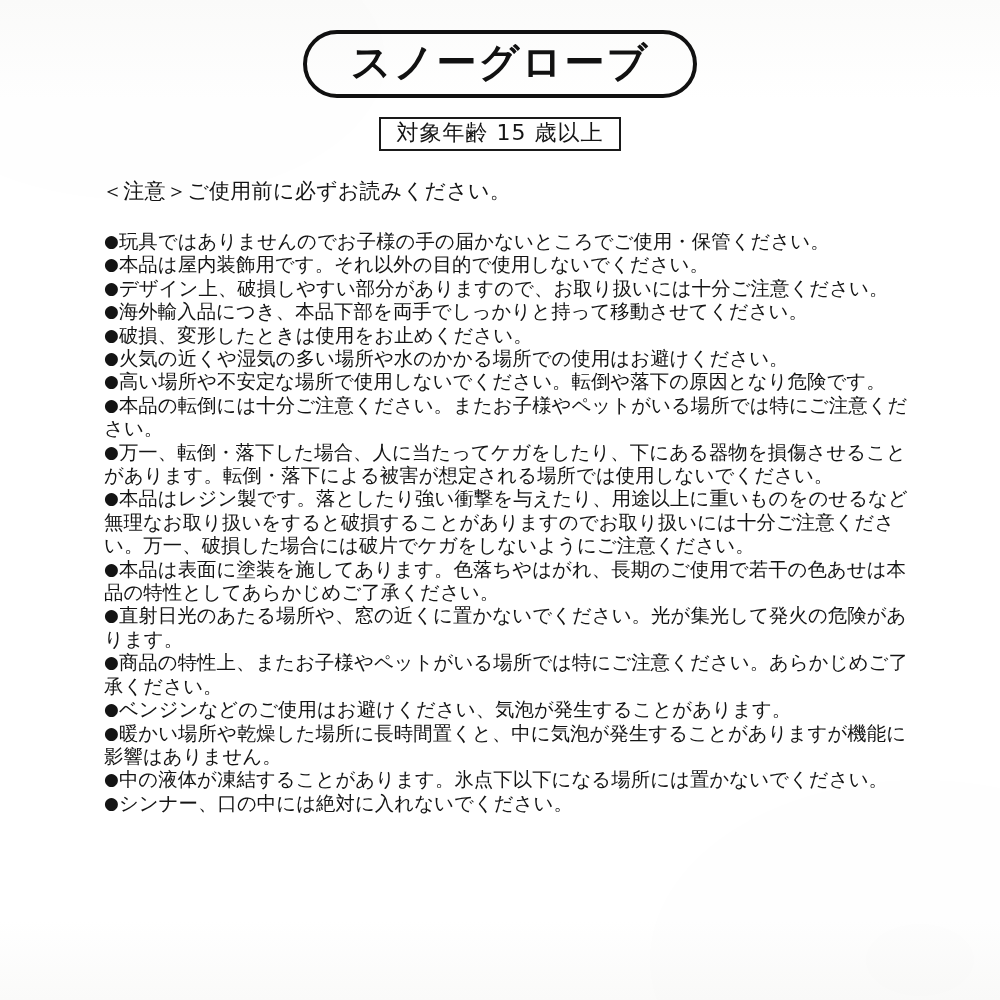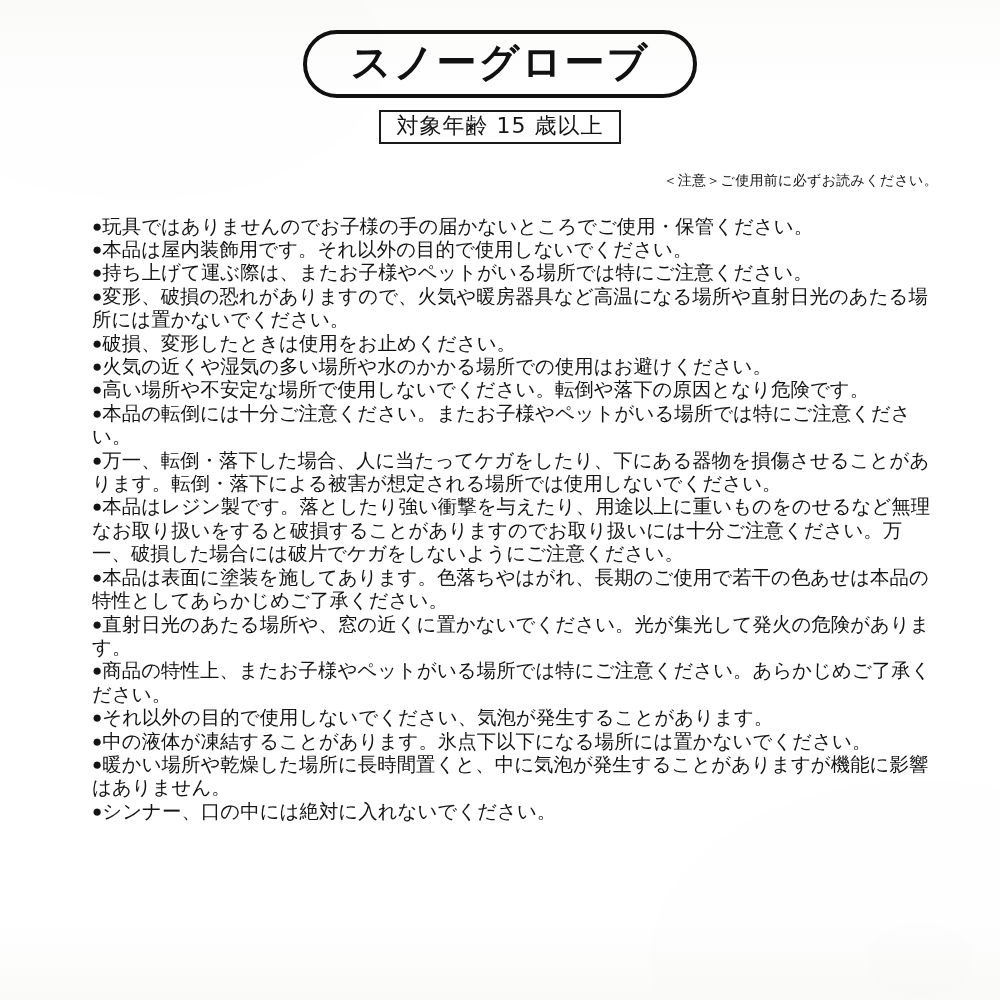--- a/index.html
+++ b/index.html
@@ -63,7 +63,7 @@
   }
 
   .age-box-wrap {
-    margin-top: 12px;
+    margin-top: 19px;
     text-align: center;
   }
 

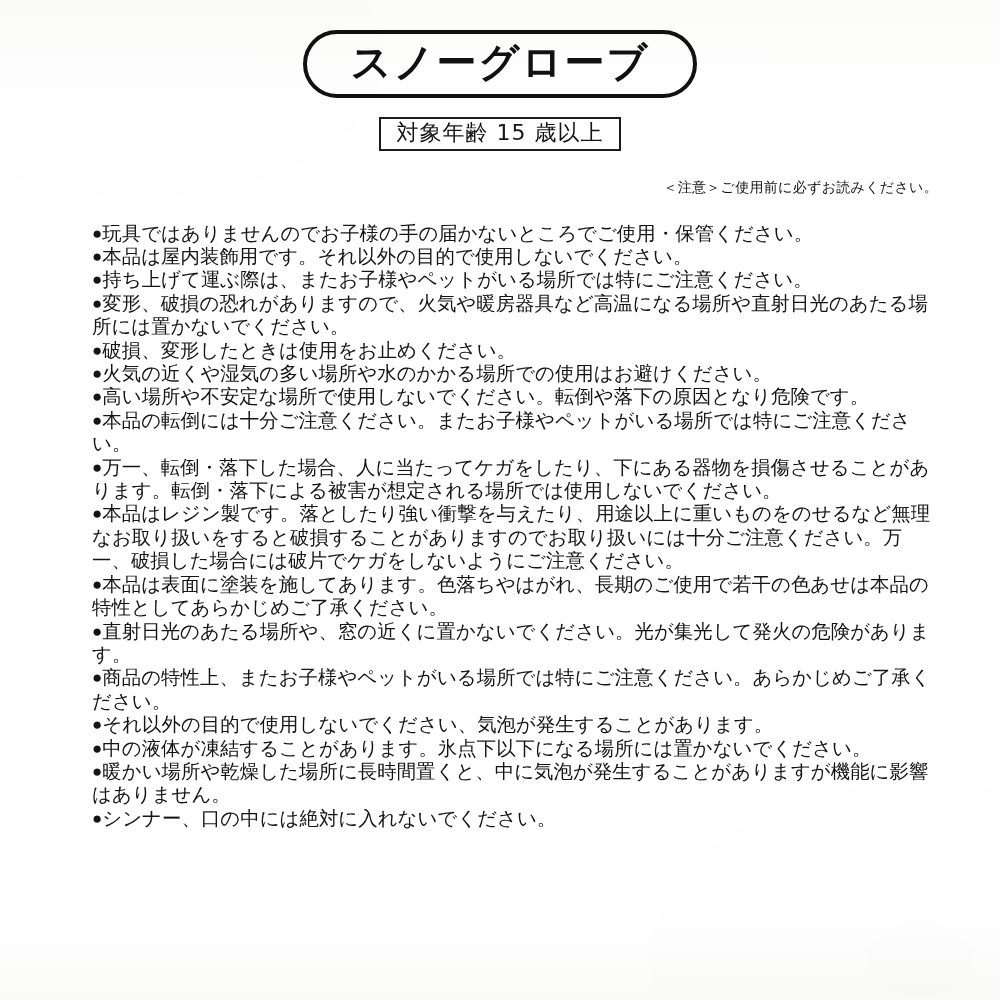--- a/index.html
+++ b/index.html
@@ -91,12 +91,11 @@
   }
 
   .read-first {
-    font-size: 14px;
+    font-size: 21px;
     line-height: 1.2;
     letter-spacing: .3px;
-    margin: 0 0 26px 3px;
+    margin: 0 0 26px 14px;
     white-space: nowrap;
-    text-align: right;
   }
 
   .notice-list {

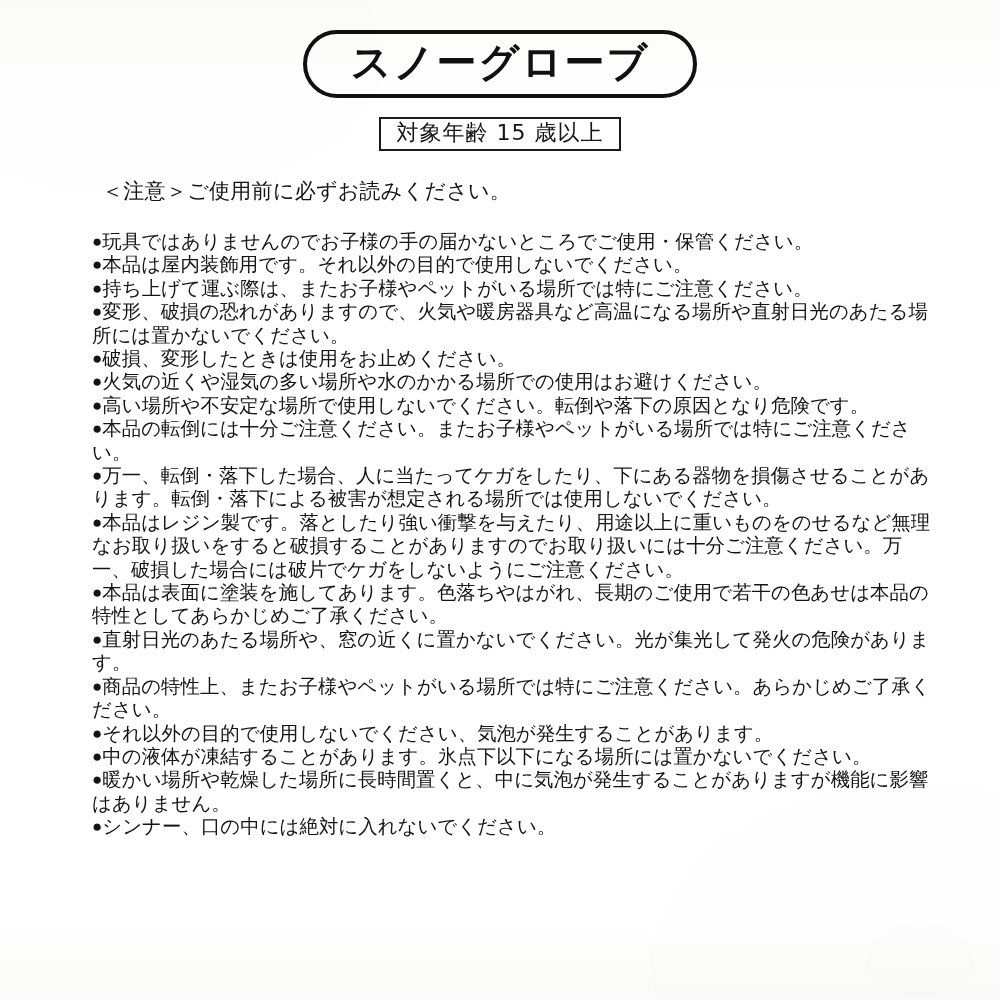--- a/index.html
+++ b/index.html
@@ -100,9 +100,8 @@
 
   .notice-list {
     list-style: none;
-    margin: 4px;
+    margin: 16px;
     padding: 0;
-    font-family: Liberation Serif, serif;
   }
 
   .notice-list li {

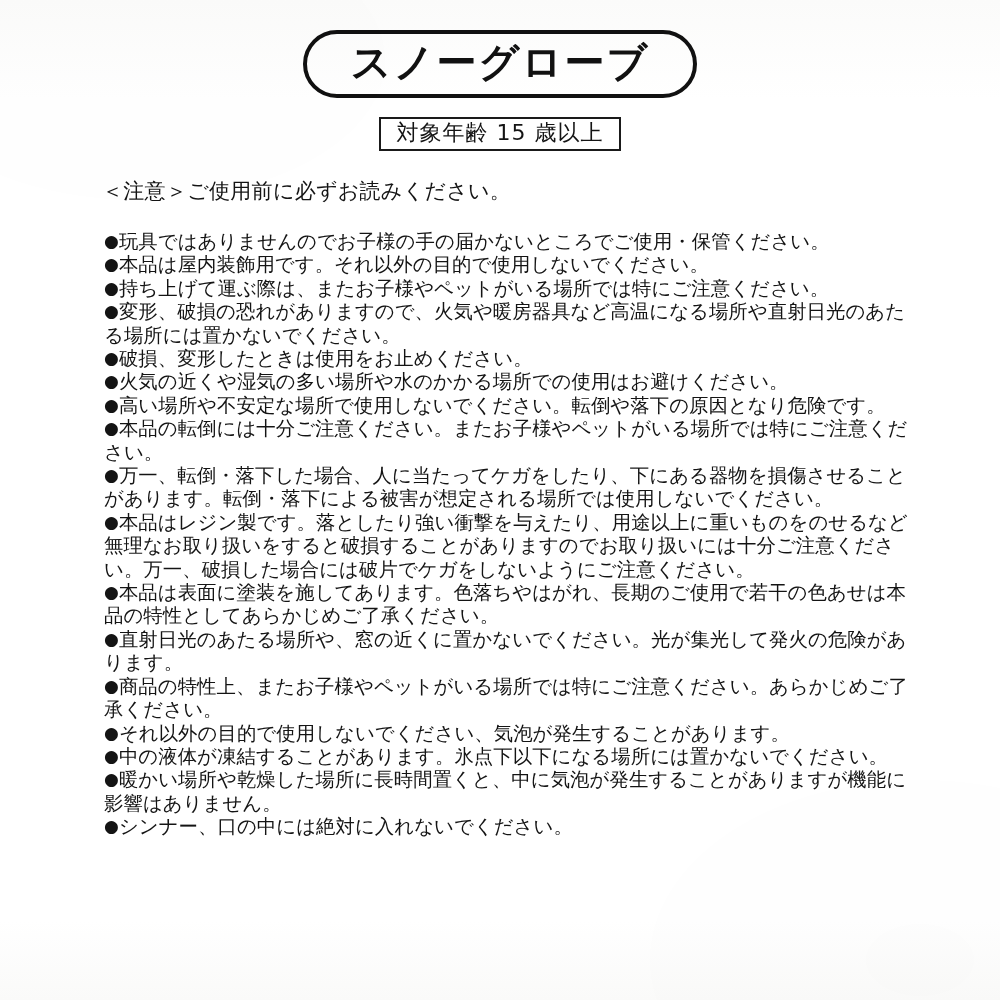--- a/index.html
+++ b/index.html
@@ -147,6 +147,7 @@
 
     <li>玩具ではありませんのでお子様の手の届かないところでご使用・保管ください。</li>
         <li>本品は屋内装飾用です。それ以外の目的で使用しないでください。</li>
+        <li>デザイン上、破損しやすい部分がありますので、お取り扱いには十分ご注意ください。</li>
         <li>持ち上げて運ぶ際は、またお子様やペットがいる場所では特にご注意ください。</li>
         <li>変形、破損の恐れがありますので、火気や暖房器具など高温になる場所や直射日光のあたる場所には置かないでください。</li>
         <li>破損、変形したときは使用をお止めください。</li>

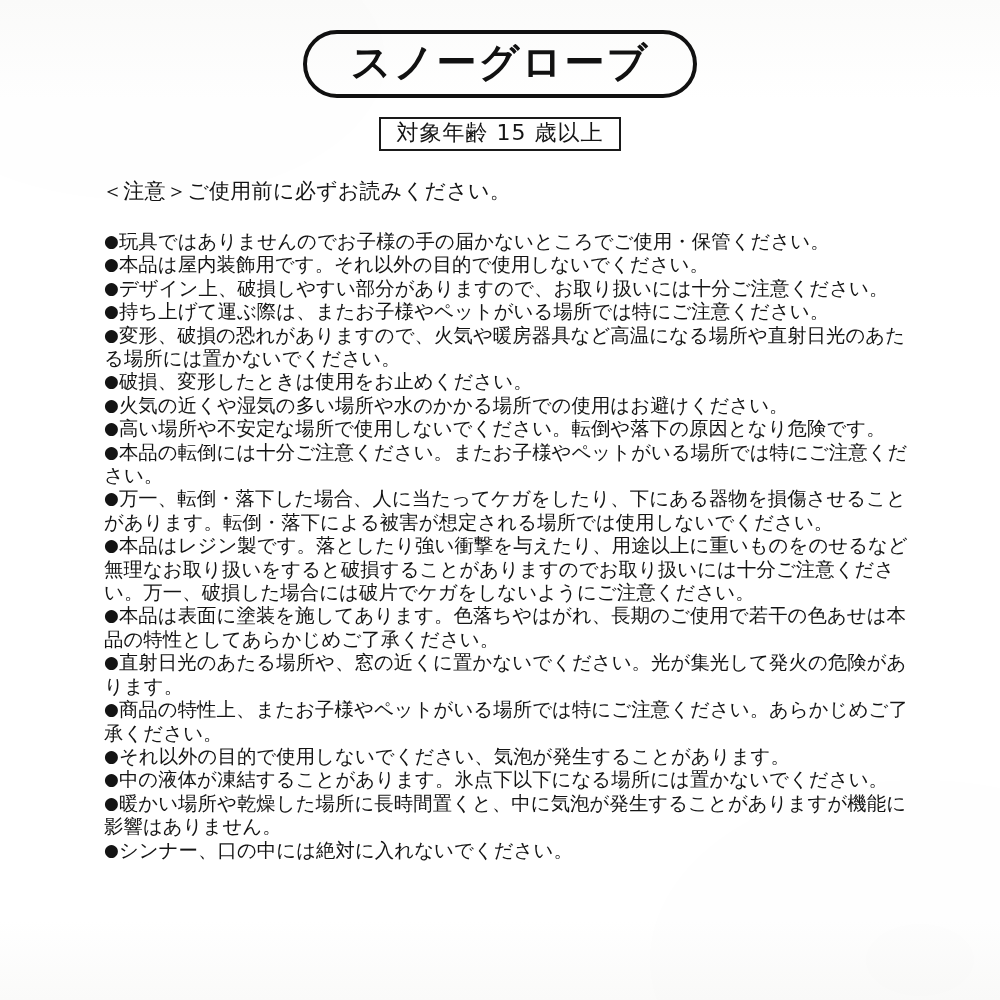--- a/index.html
+++ b/index.html
@@ -148,7 +148,7 @@
     <li>玩具ではありませんのでお子様の手の届かないところでご使用・保管ください。</li>
         <li>本品は屋内装飾用です。それ以外の目的で使用しないでください。</li>
         <li>デザイン上、破損しやすい部分がありますので、お取り扱いには十分ご注意ください。</li>
-        <li>持ち上げて運ぶ際は、またお子様やペットがいる場所では特にご注意ください。</li>
+        <li>海外輸入品につき、本品下部を両手でしっかりと持って移動させてください。</li>
         <li>変形、破損の恐れがありますので、火気や暖房器具など高温になる場所や直射日光のあたる場所には置かないでください。</li>
         <li>破損、変形したときは使用をお止めください。</li>
         <li>火気の近くや湿気の多い場所や水のかかる場所での使用はお避けください。</li>

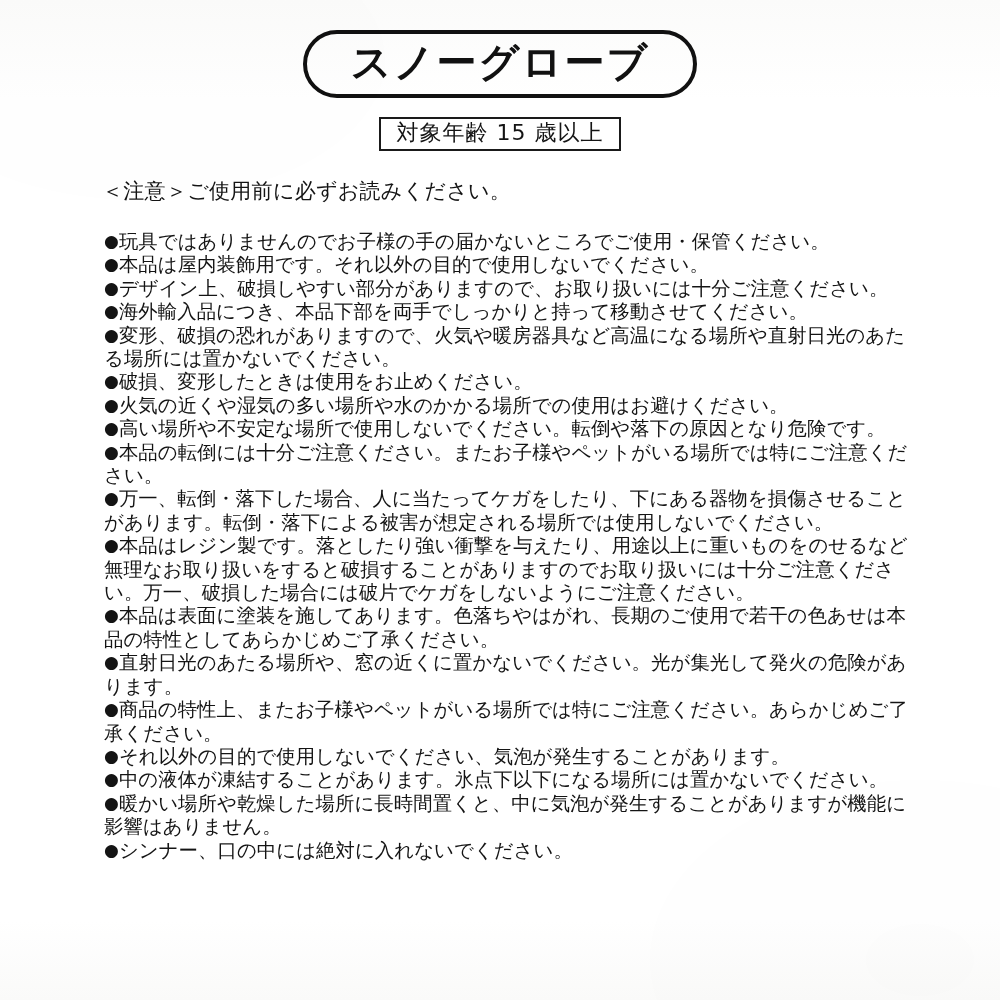--- a/index.html
+++ b/index.html
@@ -149,7 +149,6 @@
         <li>本品は屋内装飾用です。それ以外の目的で使用しないでください。</li>
         <li>デザイン上、破損しやすい部分がありますので、お取り扱いには十分ご注意ください。</li>
         <li>海外輸入品につき、本品下部を両手でしっかりと持って移動させてください。</li>
-        <li>変形、破損の恐れがありますので、火気や暖房器具など高温になる場所や直射日光のあたる場所には置かないでください。</li>
         <li>破損、変形したときは使用をお止めください。</li>
         <li>火気の近くや湿気の多い場所や水のかかる場所での使用はお避けください。</li>
         <li>高い場所や不安定な場所で使用しないでください。転倒や落下の原因となり危険です。</li>

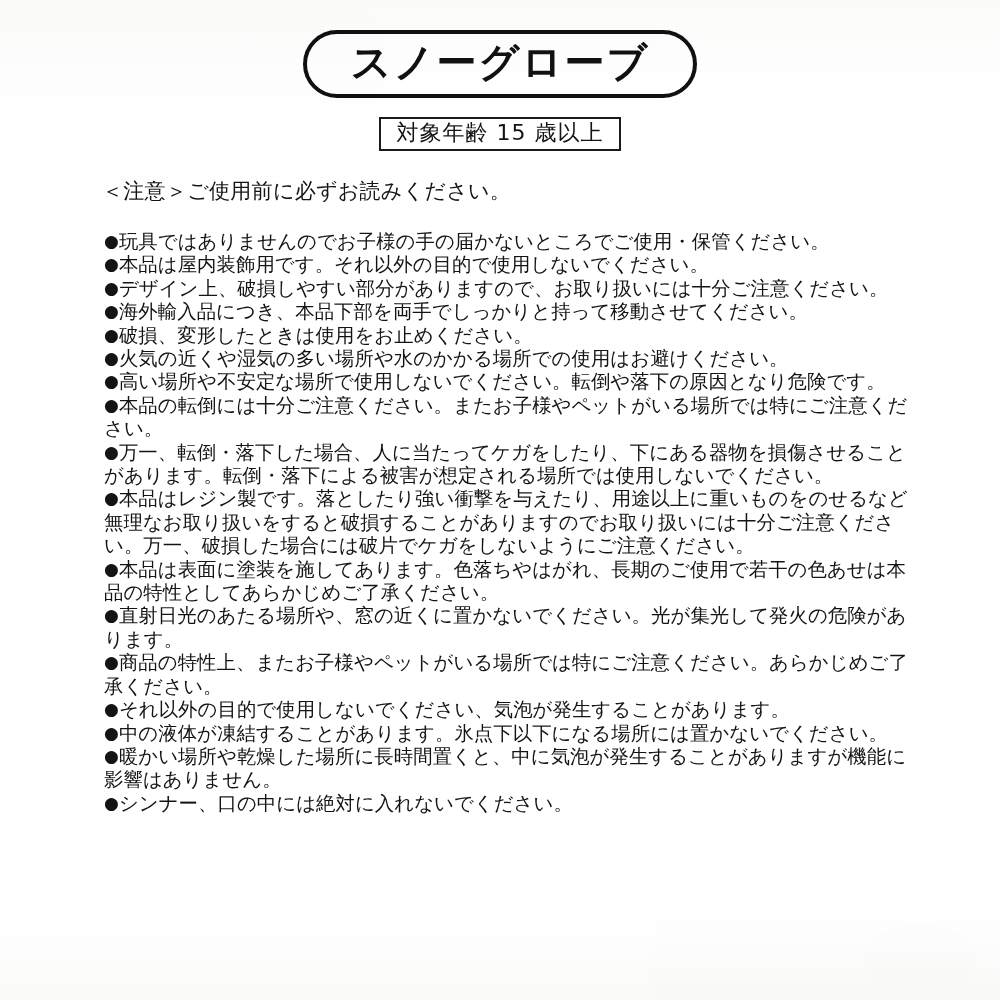--- a/index.html
+++ b/index.html
@@ -158,7 +158,7 @@
         <li>本品は表面に塗装を施してあります。色落ちやはがれ、長期のご使用で若干の色あせは本品の特性としてあらかじめご了承ください。</li>
         <li>直射日光のあたる場所や、窓の近くに置かないでください。光が集光して発火の危険があります。</li>
         <li>商品の特性上、またお子様やペットがいる場所では特にご注意ください。あらかじめご了承ください。</li>
-        <li>それ以外の目的で使用しないでください、気泡が発生することがあります。</li>
+        <li>ベンジンなどのご使用はお避けください、気泡が発生することがあります。</li>
         <li>中の液体が凍結することがあります。氷点下以下になる場所には置かないでください。</li>
         <li>暖かい場所や乾燥した場所に長時間置くと、中に気泡が発生することがありますが機能に影響はありません。</li>
         <li>シンナー、口の中には絶対に入れないでください。</li>

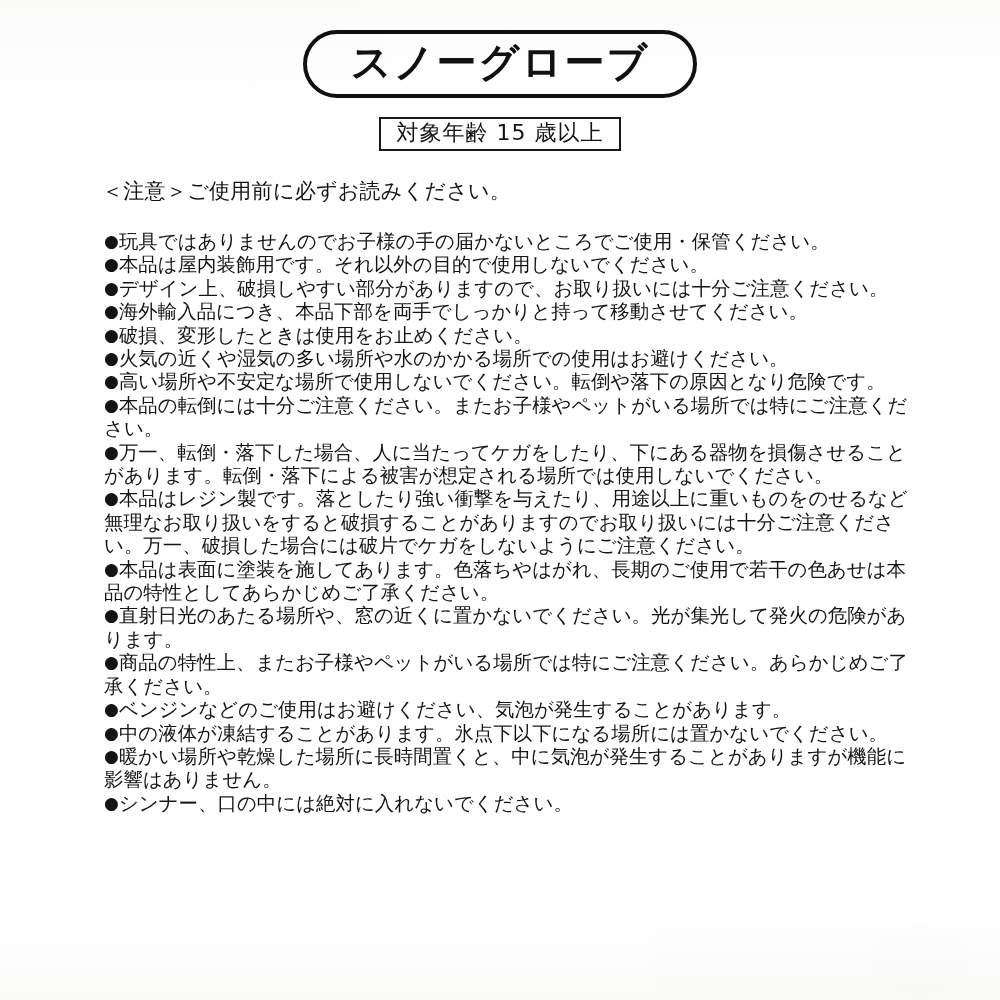--- a/index.html
+++ b/index.html
@@ -159,8 +159,8 @@
         <li>直射日光のあたる場所や、窓の近くに置かないでください。光が集光して発火の危険があります。</li>
         <li>商品の特性上、またお子様やペットがいる場所では特にご注意ください。あらかじめご了承ください。</li>
         <li>ベンジンなどのご使用はお避けください、気泡が発生することがあります。</li>
+        <li>暖かい場所や乾燥した場所に長時間置くと、中に気泡が発生することがありますが機能に影響はありません。</li>
         <li>中の液体が凍結することがあります。氷点下以下になる場所には置かないでください。</li>
-        <li>暖かい場所や乾燥した場所に長時間置くと、中に気泡が発生することがありますが機能に影響はありません。</li>
         <li>シンナー、口の中には絶対に入れないでください。</li>
       </ul>
 

